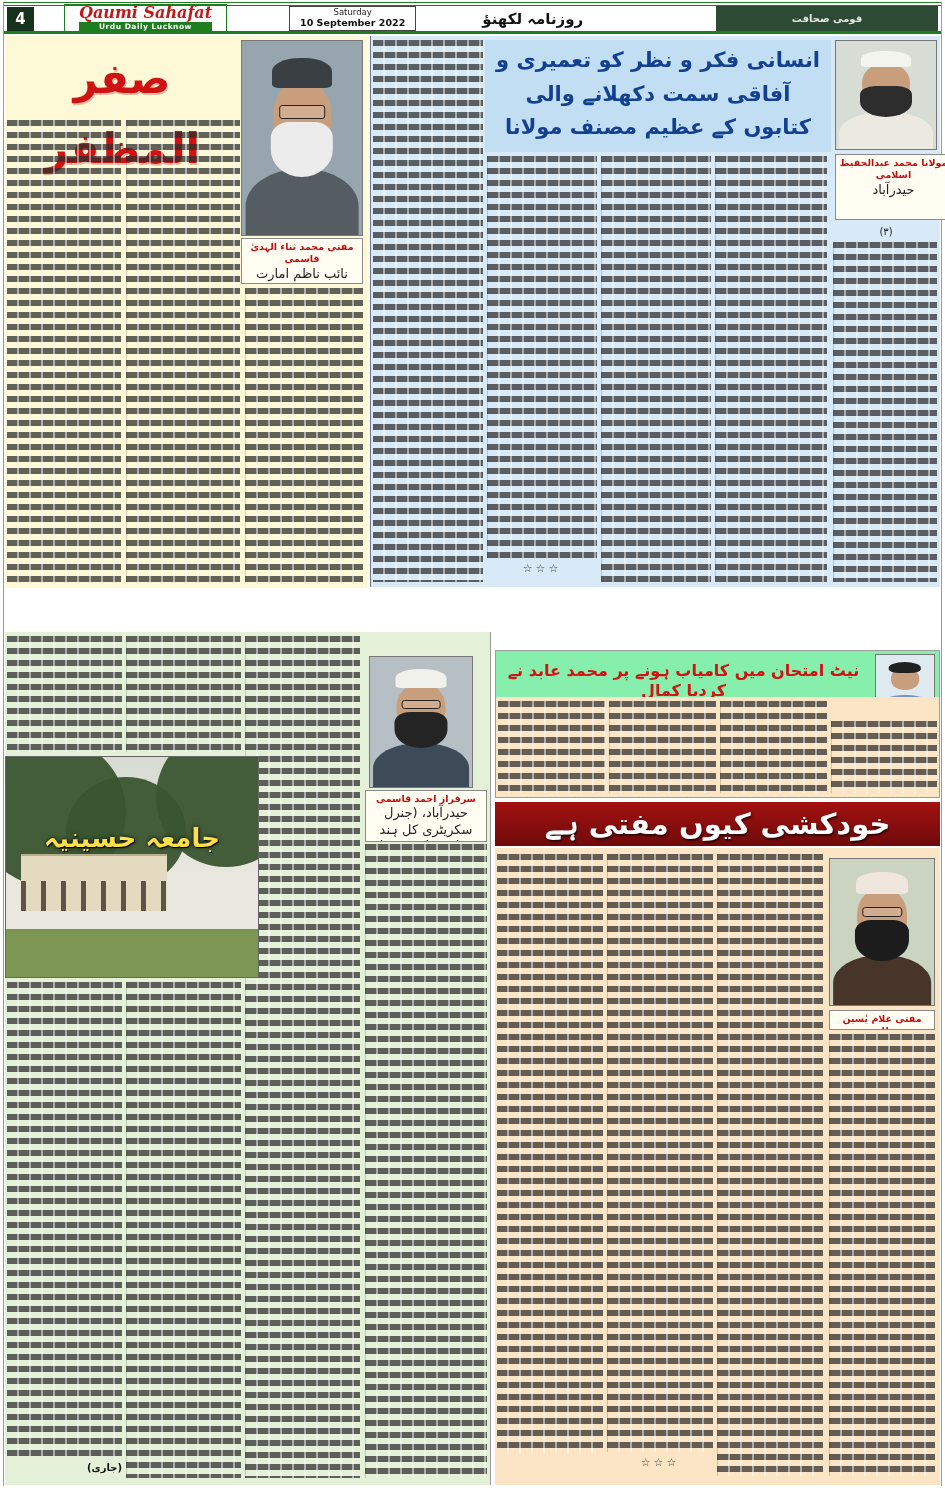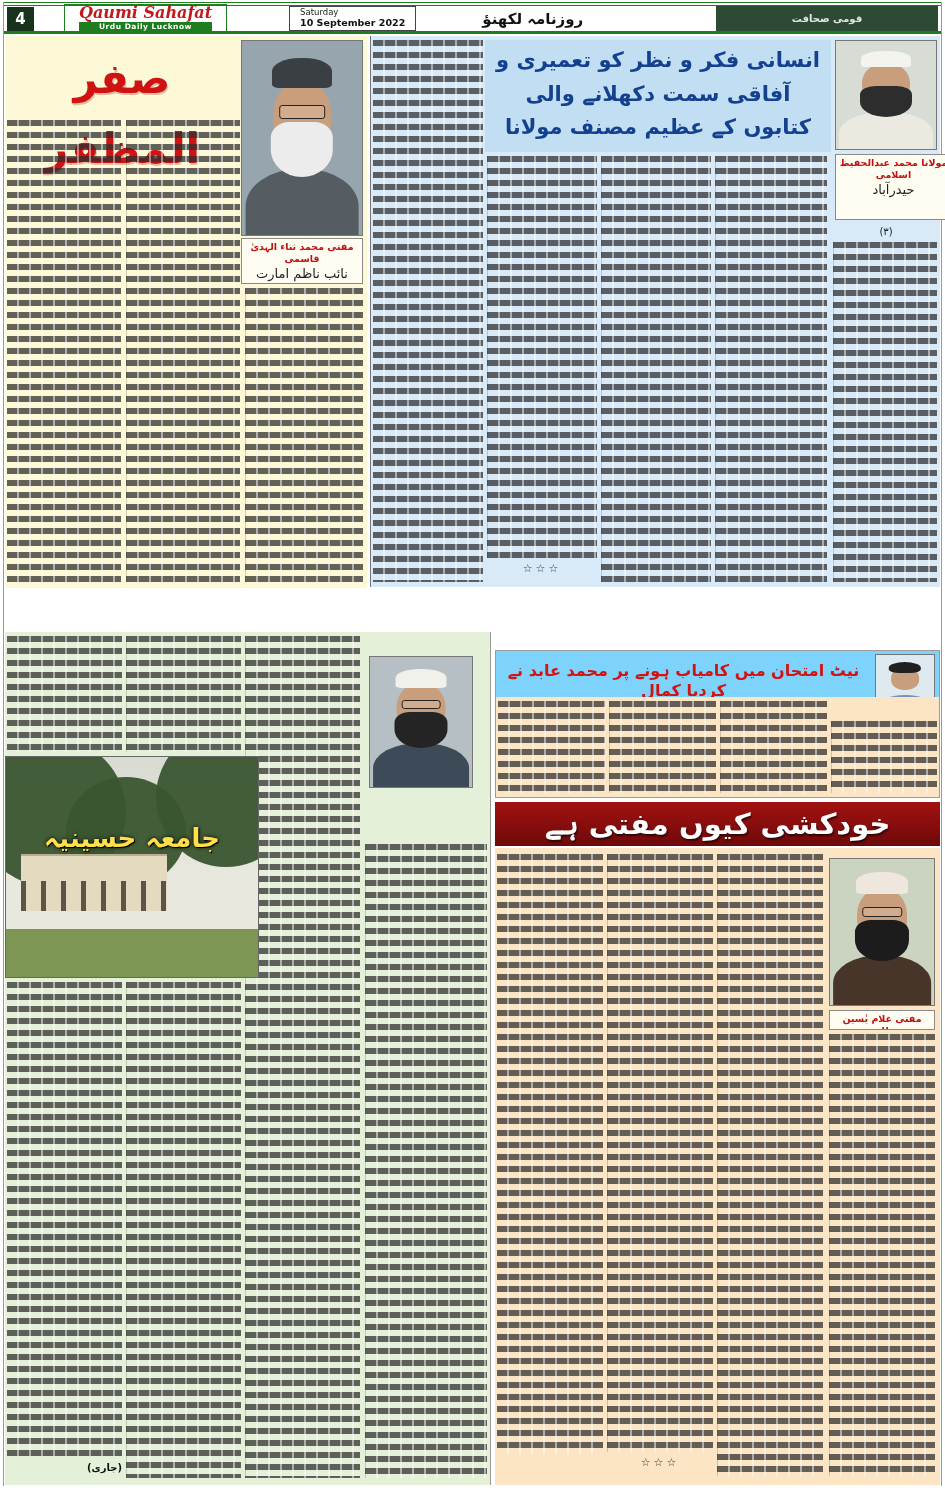--- a/index.html
+++ b/index.html
@@ -14,7 +14,7 @@
   .title-box{margin-left:30px;border:1.5px solid #1e7d1e;text-align:center;padding:0 14px;line-height:1.05}
   .title-en{color:#c01a1a;font-family:"DejaVu Serif",serif;font-style:italic;font-weight:700;font-size:16px}
   .subtitle-en{background:#1e7d1e;color:#fff;font-weight:700;font-size:7.5px;padding:1px 4px;letter-spacing:.5px}
-  .date-box{margin-left:62px;border:1px solid #444;text-align:left;padding:1px 10px;line-height:1.15}
+  .date-box{margin-left:62px;border:1px solid #444;text-align:center;padding:1px 10px;line-height:1.15}
   .date-day{font-size:8.5px;color:#222}
   .date-val{font-size:9.5px;font-weight:700;color:#111}
   .callig{margin-left:66px;font-size:15px;font-weight:700;color:#111;direction:rtl}

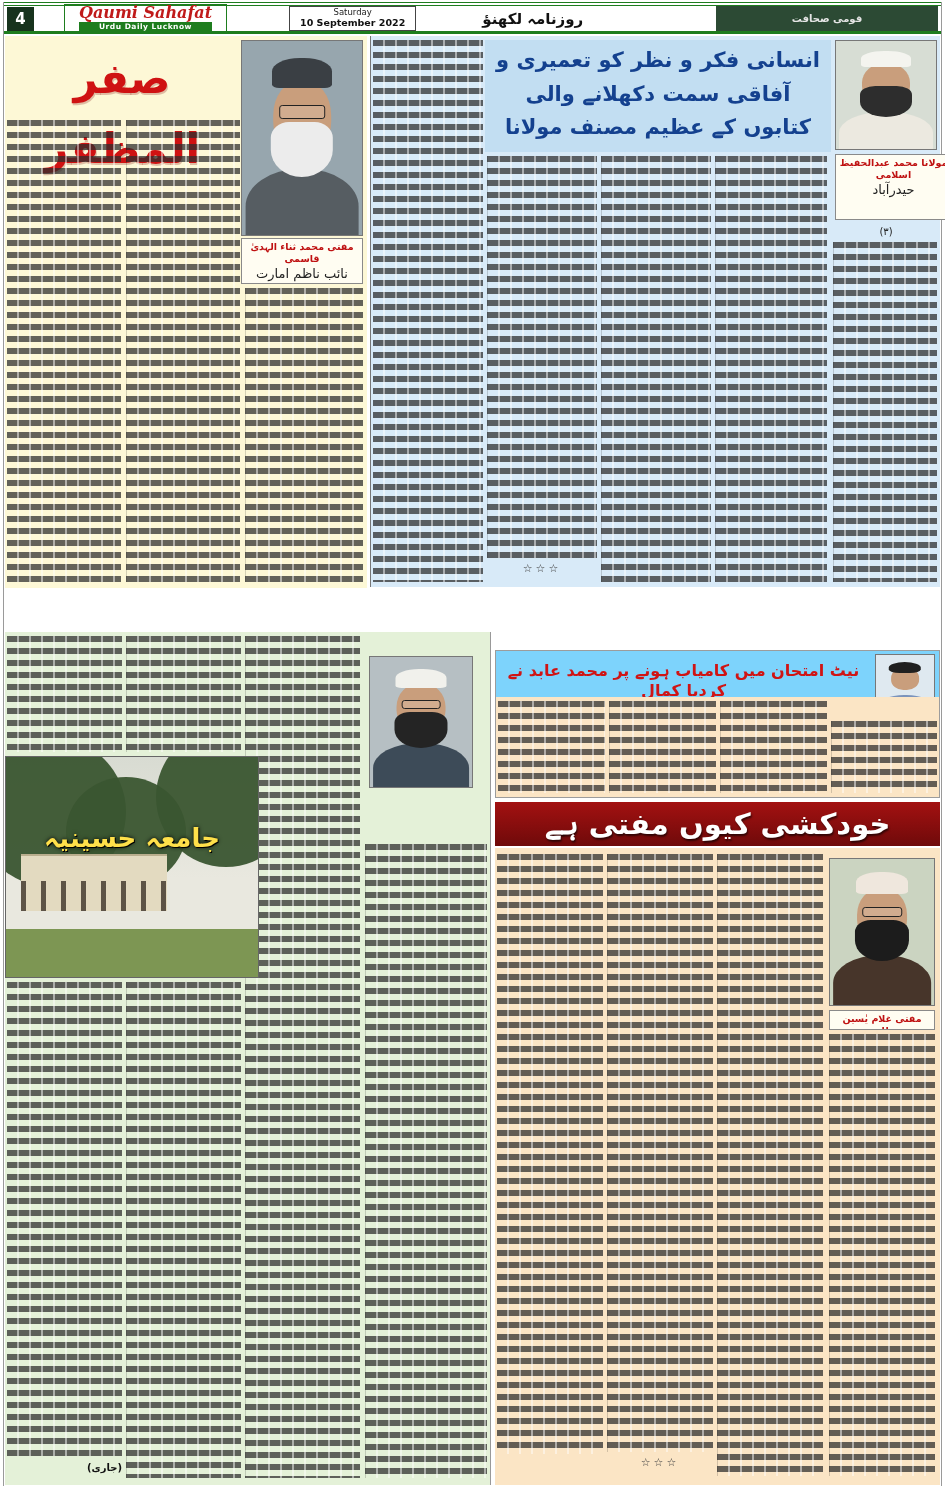--- a/index.html
+++ b/index.html
@@ -42,7 +42,7 @@
     text-shadow:1px 1px 0 rgba(0,0,0,.35)}
   .art-green{position:absolute;left:5px;top:632px;width:486px;height:853px;background:#e4f1d8;border-right:1px solid #999}
   .jari{position:absolute;left:2px;top:830px;width:115px;font-size:10px;font-weight:700;color:#111;direction:rtl}
-  .art-neet{position:absolute;left:495px;top:650px;width:445px;height:148px;background:#7dd3fc;border:1px solid #9c9c9c}
+  .art-neet{position:absolute;left:495px;top:650px;width:445px;height:148px;background:#86efac;border:1px solid #9c9c9c}
   .h-neet{position:absolute;left:4px;top:10px;right:72px;color:#d01414;font-weight:700;font-size:16px;
     text-align:center;direction:rtl;line-height:1.25}
   .neet-body{position:absolute;left:0;top:46px;width:443px;height:100px;background:#fbe5c5}

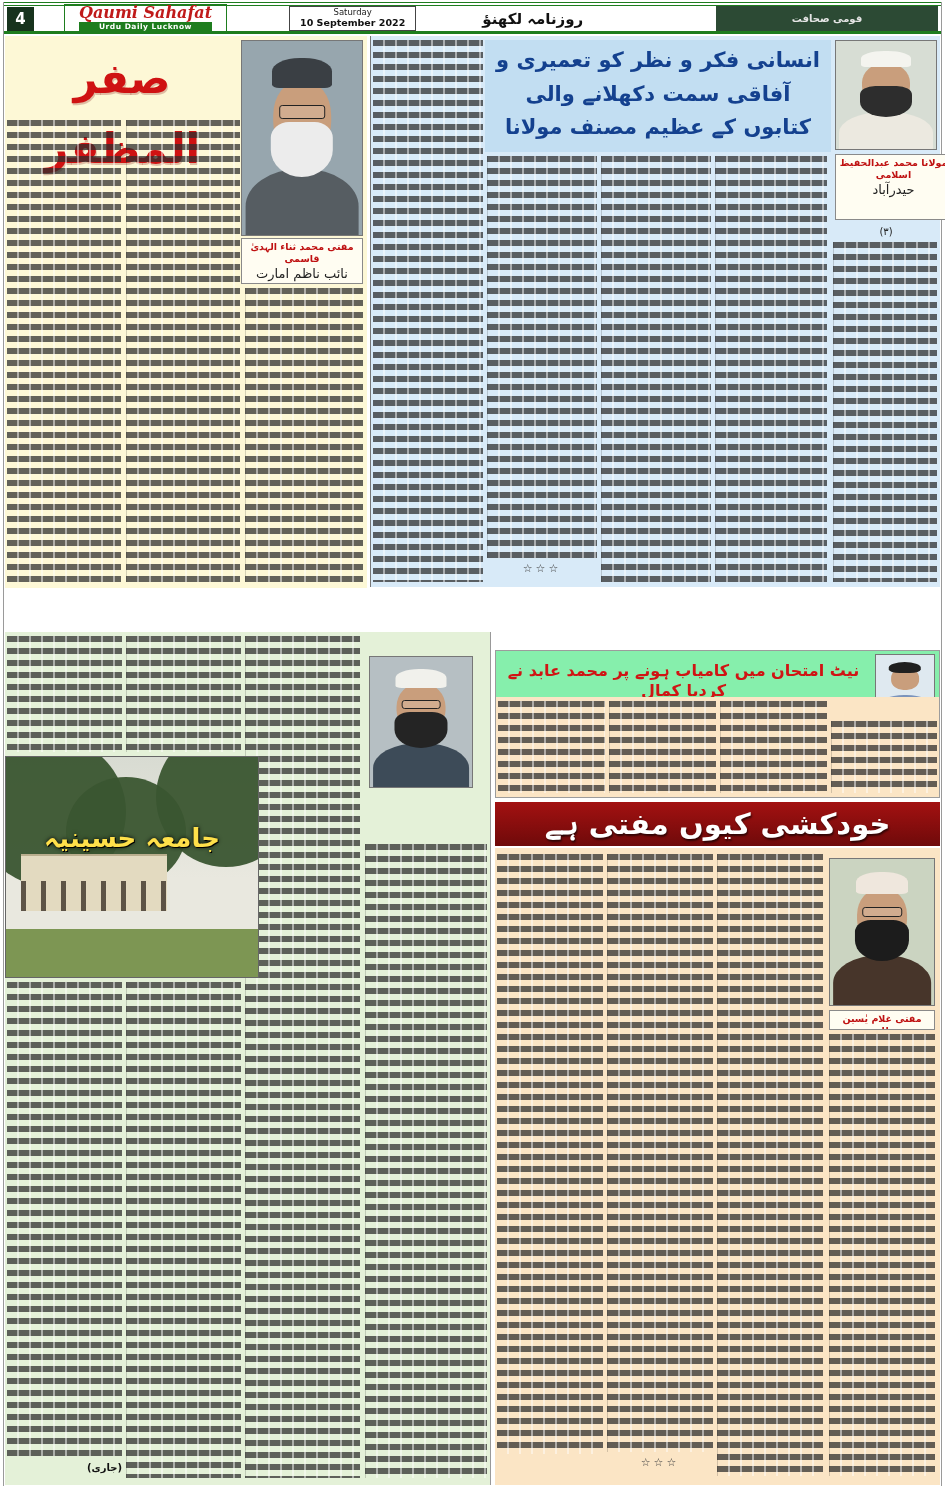--- a/index.html
+++ b/index.html
@@ -150,6 +150,10 @@
       <div class="ph-cap"></div>
       <div class="ph-glasses"></div>
     </div>
+    <div class="cap-box" style="left:360px;top:158px;width:122px;height:52px">
+      <div class="cap-name">سرفراز احمد قاسمی</div>
+      <div class="cap-sub">حیدرآباد، (جنرل سکریٹری کل ہند مسلم معاشرہ بچاؤ تحریک)</div>
+    </div>
     <div class="txt vl" style="left:360px;top:212px;width:122px;height:634px"></div>
     <div class="bphoto">
       <div class="tree" style="left:-30px;top:-20px;width:150px;height:150px"></div>

